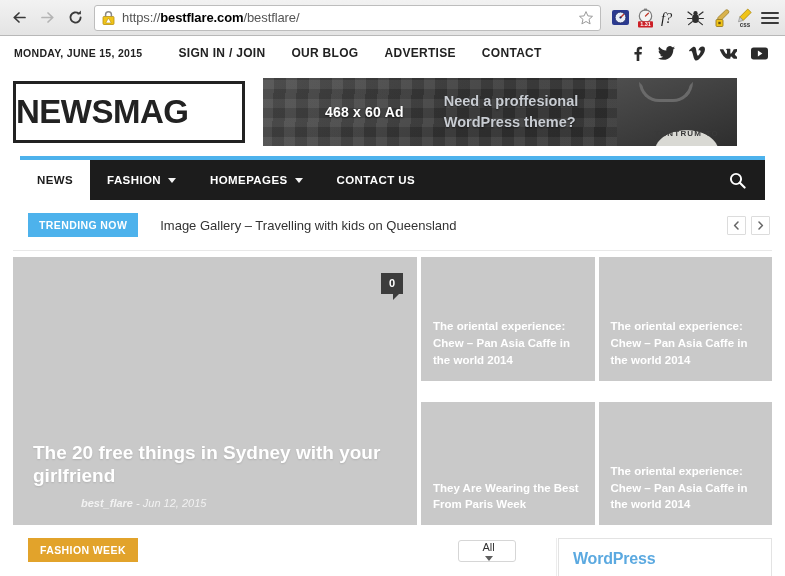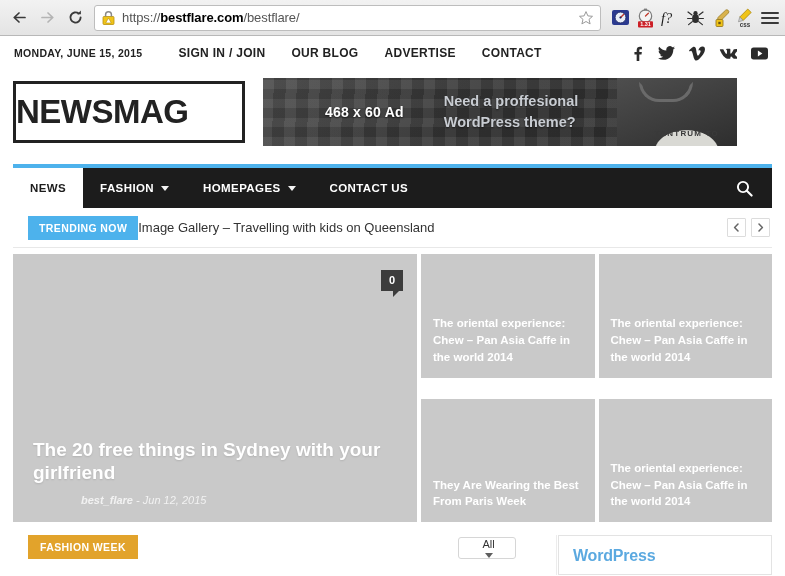--- a/index.html
+++ b/index.html
@@ -166,7 +166,7 @@
   }
 
   
-  .nav-wrap { padding: 0 13px; margin-top: 8px; }
+  .nav-wrap { padding: 0 20px; }
   .nav {
     background: #1c1c1c;
     border-top: 4px solid #4db2ec;

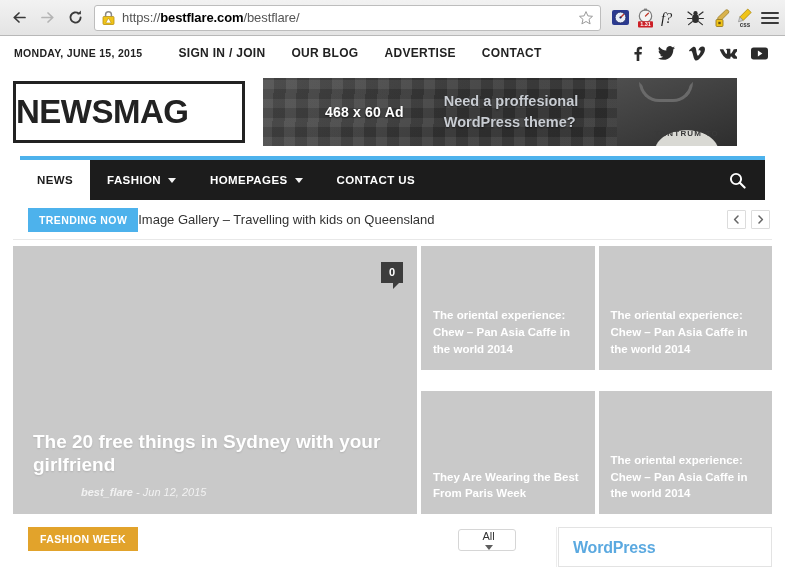--- a/index.html
+++ b/index.html
@@ -201,7 +201,7 @@
   
   .trending {
     margin: 0 13px;
-    height: 40px;
+    height: 51px;
     display: flex; align-items: center;
     border-bottom: 1px solid #e8e8e8;
     padding: 0 0 0 15px;

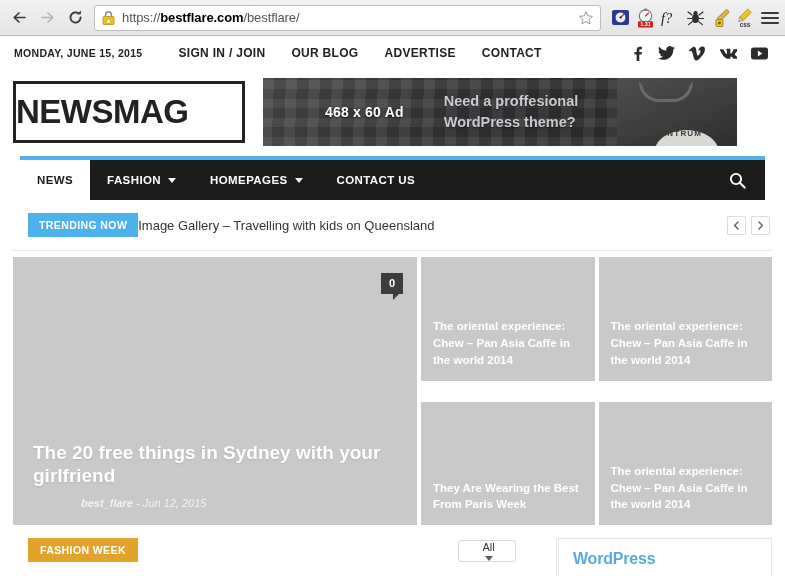--- a/index.html
+++ b/index.html
@@ -216,6 +216,7 @@
     cursor: pointer;
   }
   .trending-title {
+    margin-left: 22px;
     font-size: 13px; color: #333;
     white-space: nowrap; overflow: hidden;
     cursor: pointer;

